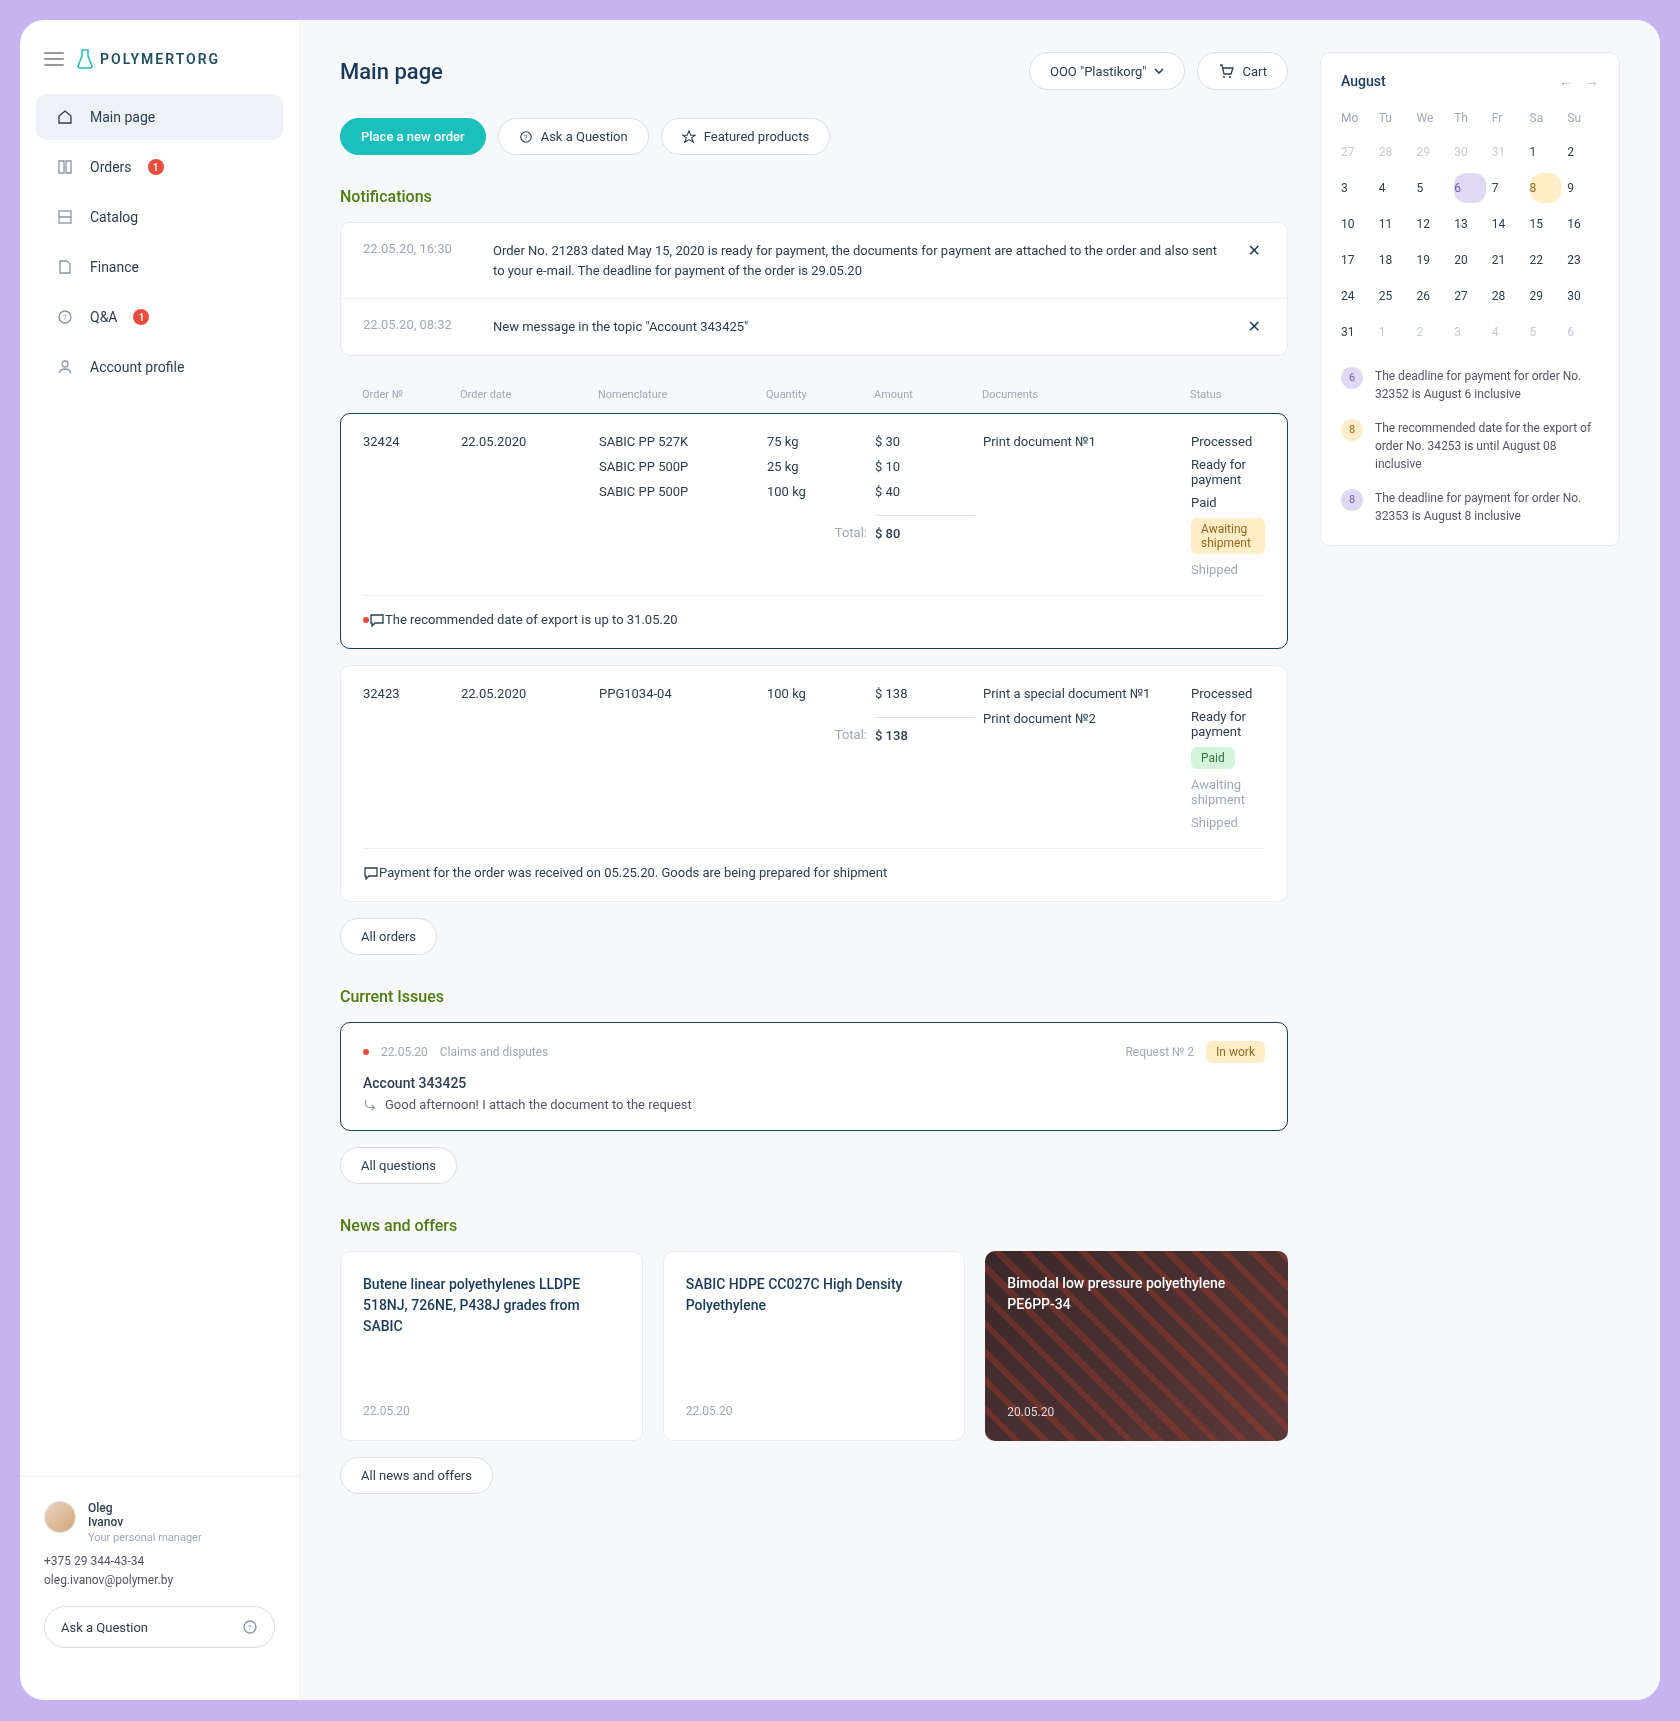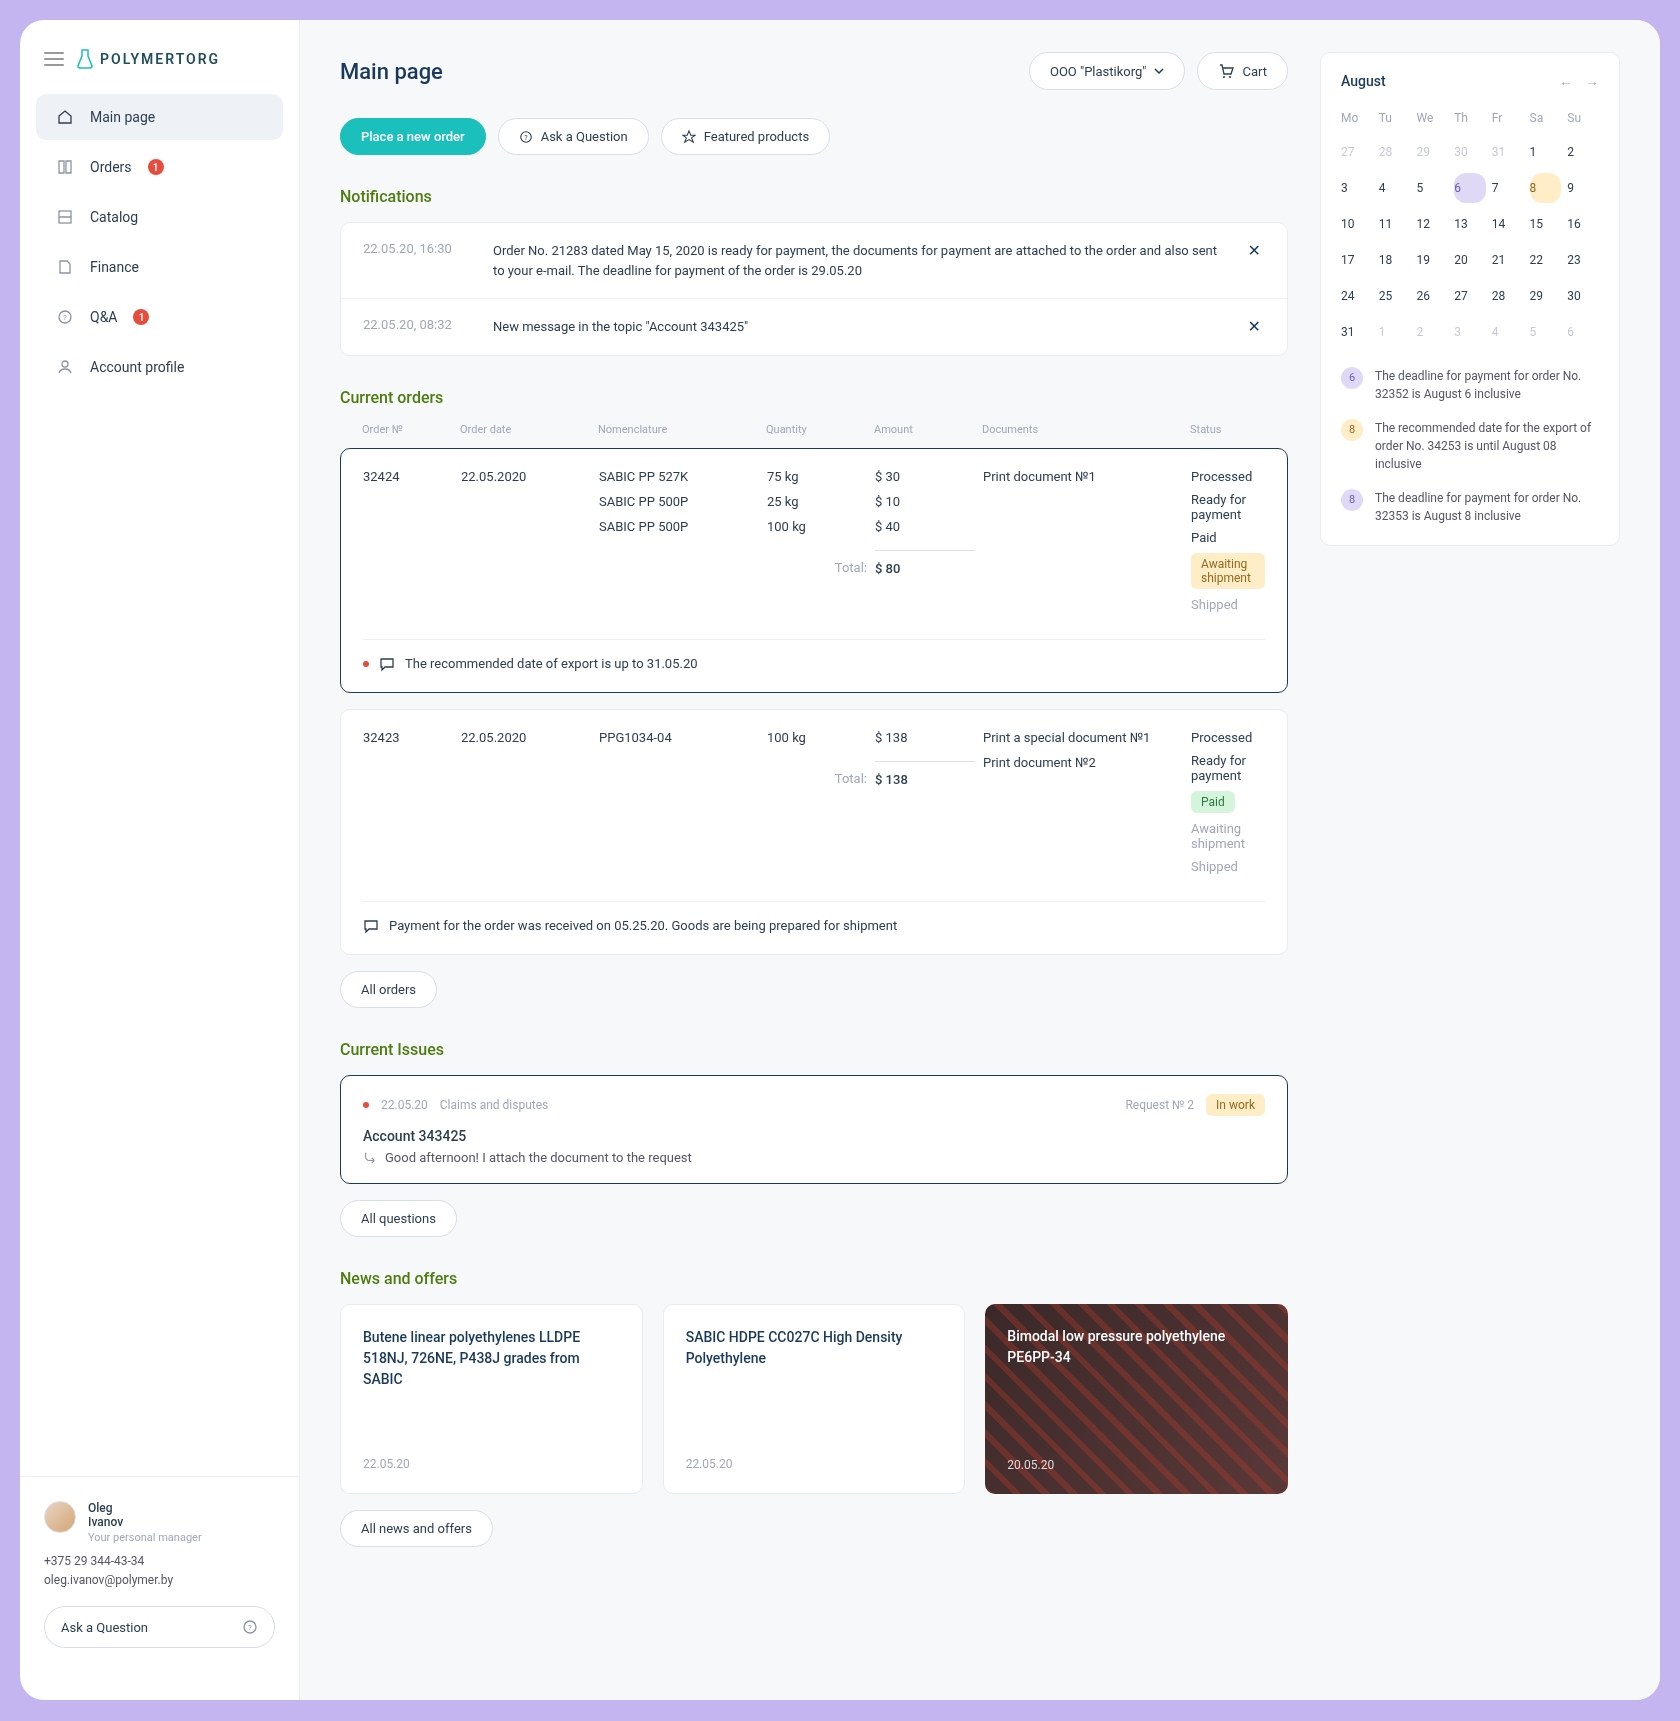--- a/index.html
+++ b/index.html
@@ -240,7 +240,6 @@
           </div>
         </div>
 
-      <h2 class="section-title">Current orders</h2>
       <div class="orders-head">
         <div>Order №</div>
         <div>Order date</div>

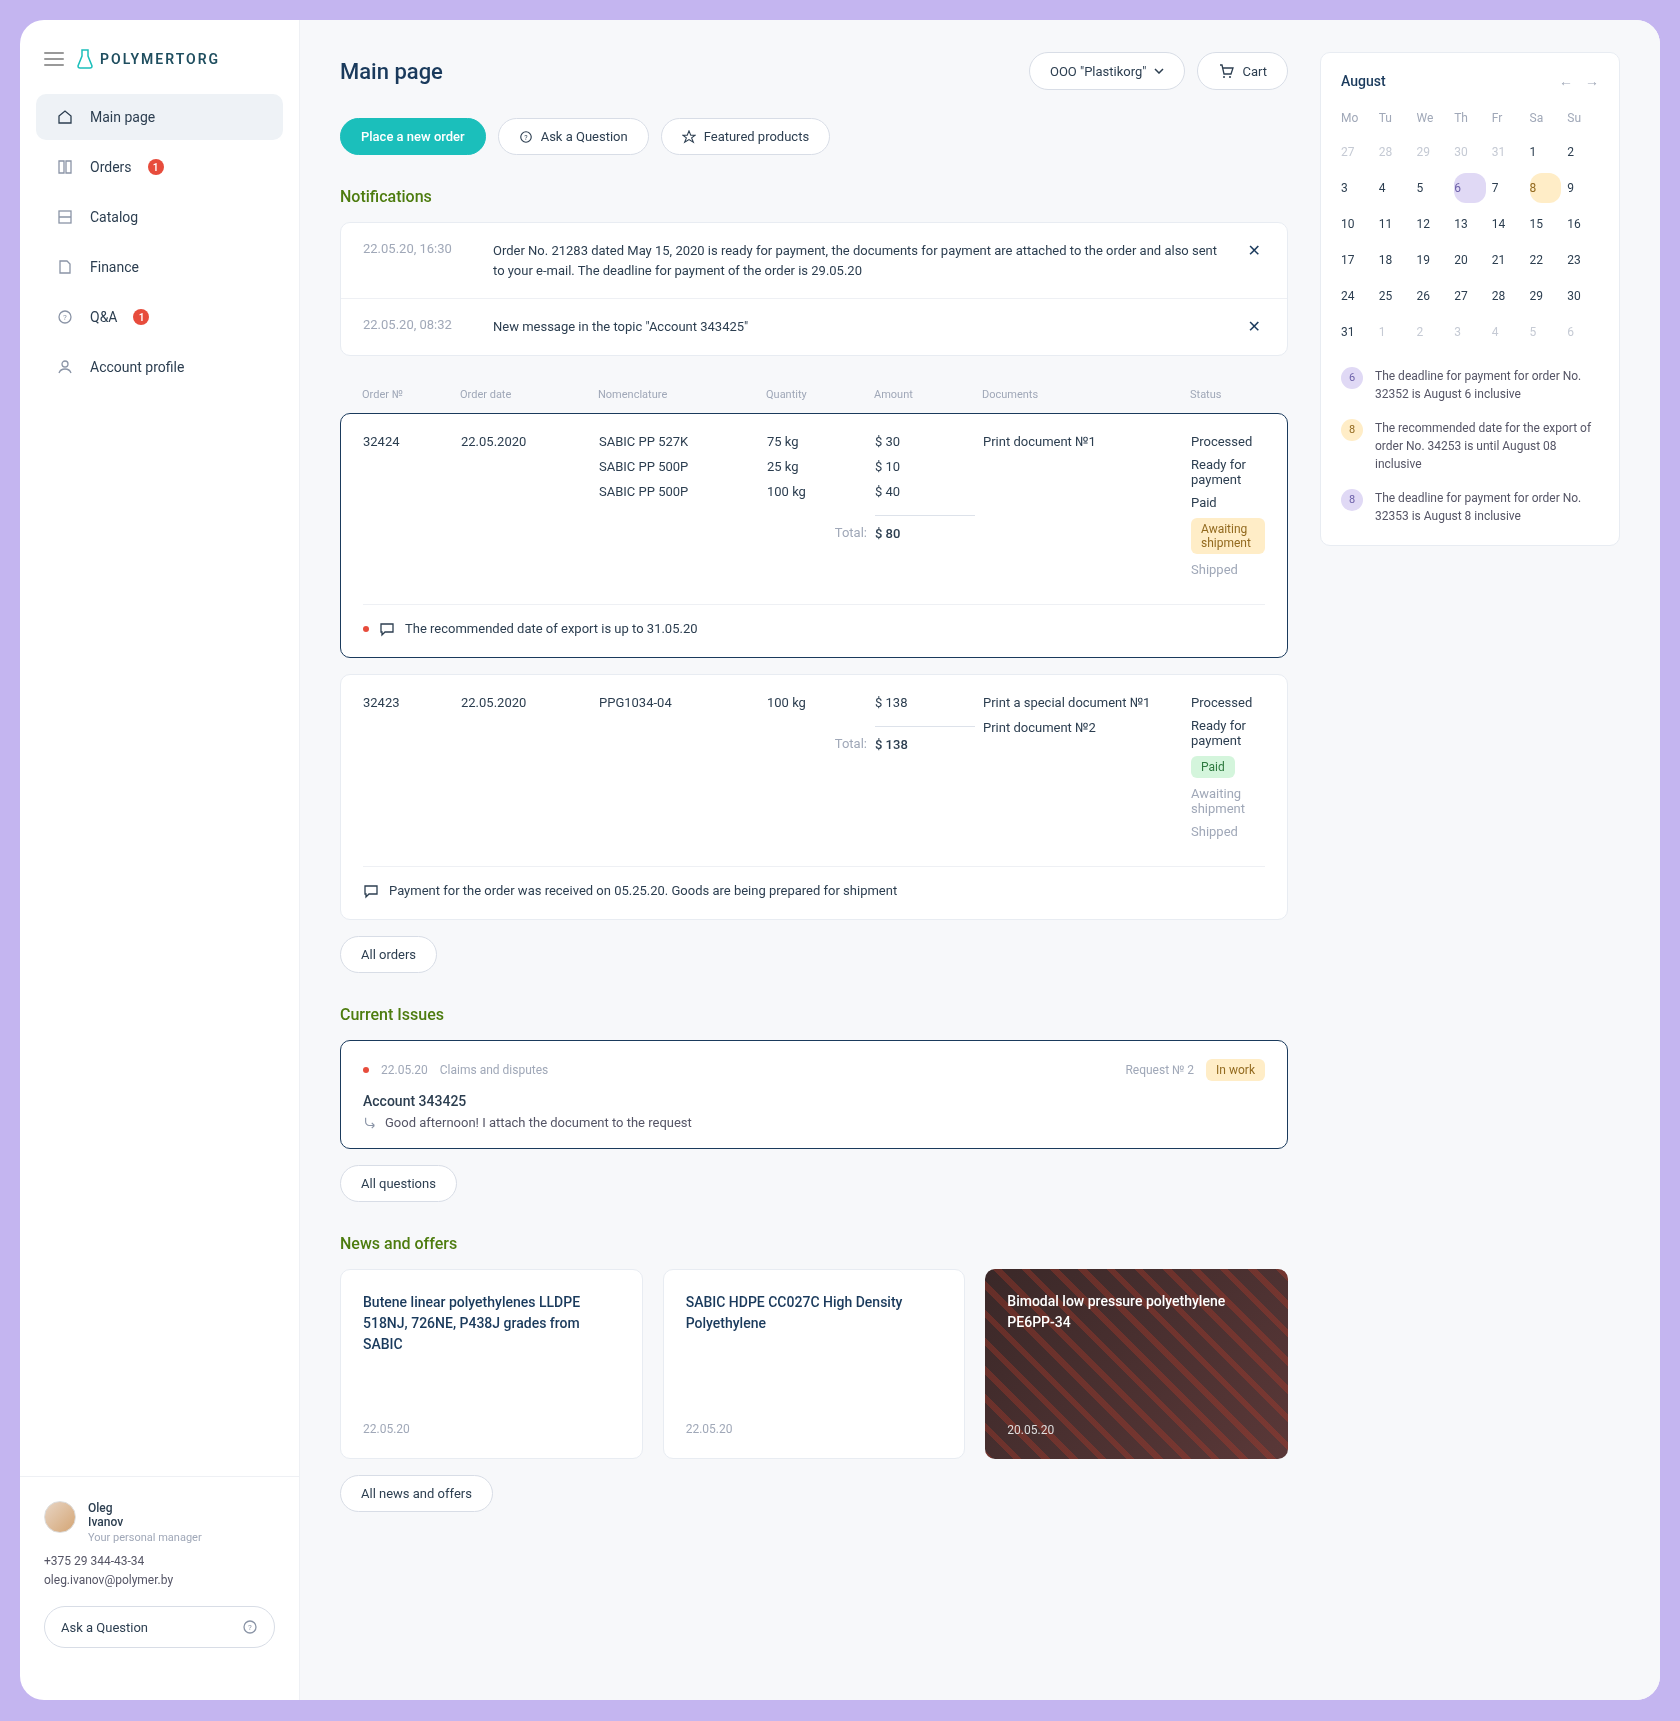--- a/index.html
+++ b/index.html
@@ -54,7 +54,7 @@
 .chip{padding:4px 10px;border-radius:6px;font-size:12px;width:fit-content}
 .chip.yellow{background:#ffedc7;color:#936a1f}
 .chip.green{background:#d4f5dc;color:#2d7a3f}
-.order-footer{border-top:1px solid #eef0f4;margin-top:27px;padding-top:16px;display:flex;align-items:center;gap:10px;font-size:13px;color:#2c3e50}
+.order-footer{border-top:1px solid #eef0f4;margin-top:18px;padding-top:16px;display:flex;align-items:center;gap:0;font-size:13px;color:#2c3e50}
 .red-dot{width:6px;height:6px;border-radius:3px;background:#e74c3c}
 .issue-card{background:#fff;border:1px solid #1a3a5c;border-radius:10px;padding:18px 22px;margin-bottom:16px}
 .issue-head{display:flex;align-items:center;gap:12px;font-size:12px;margin-bottom:12px}

